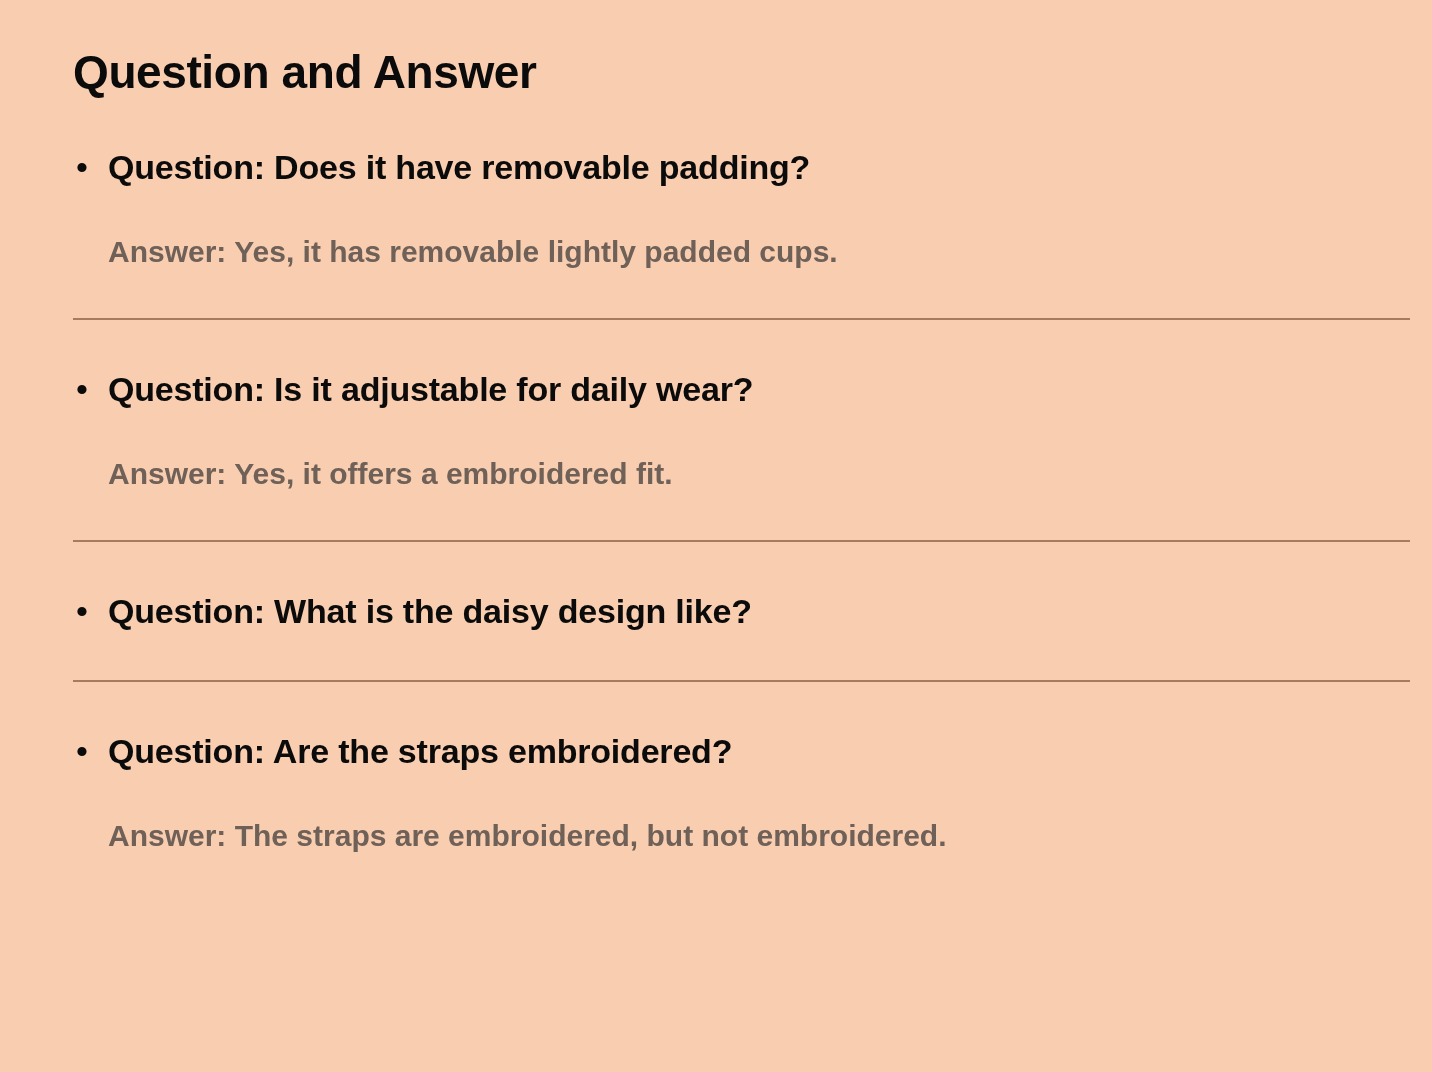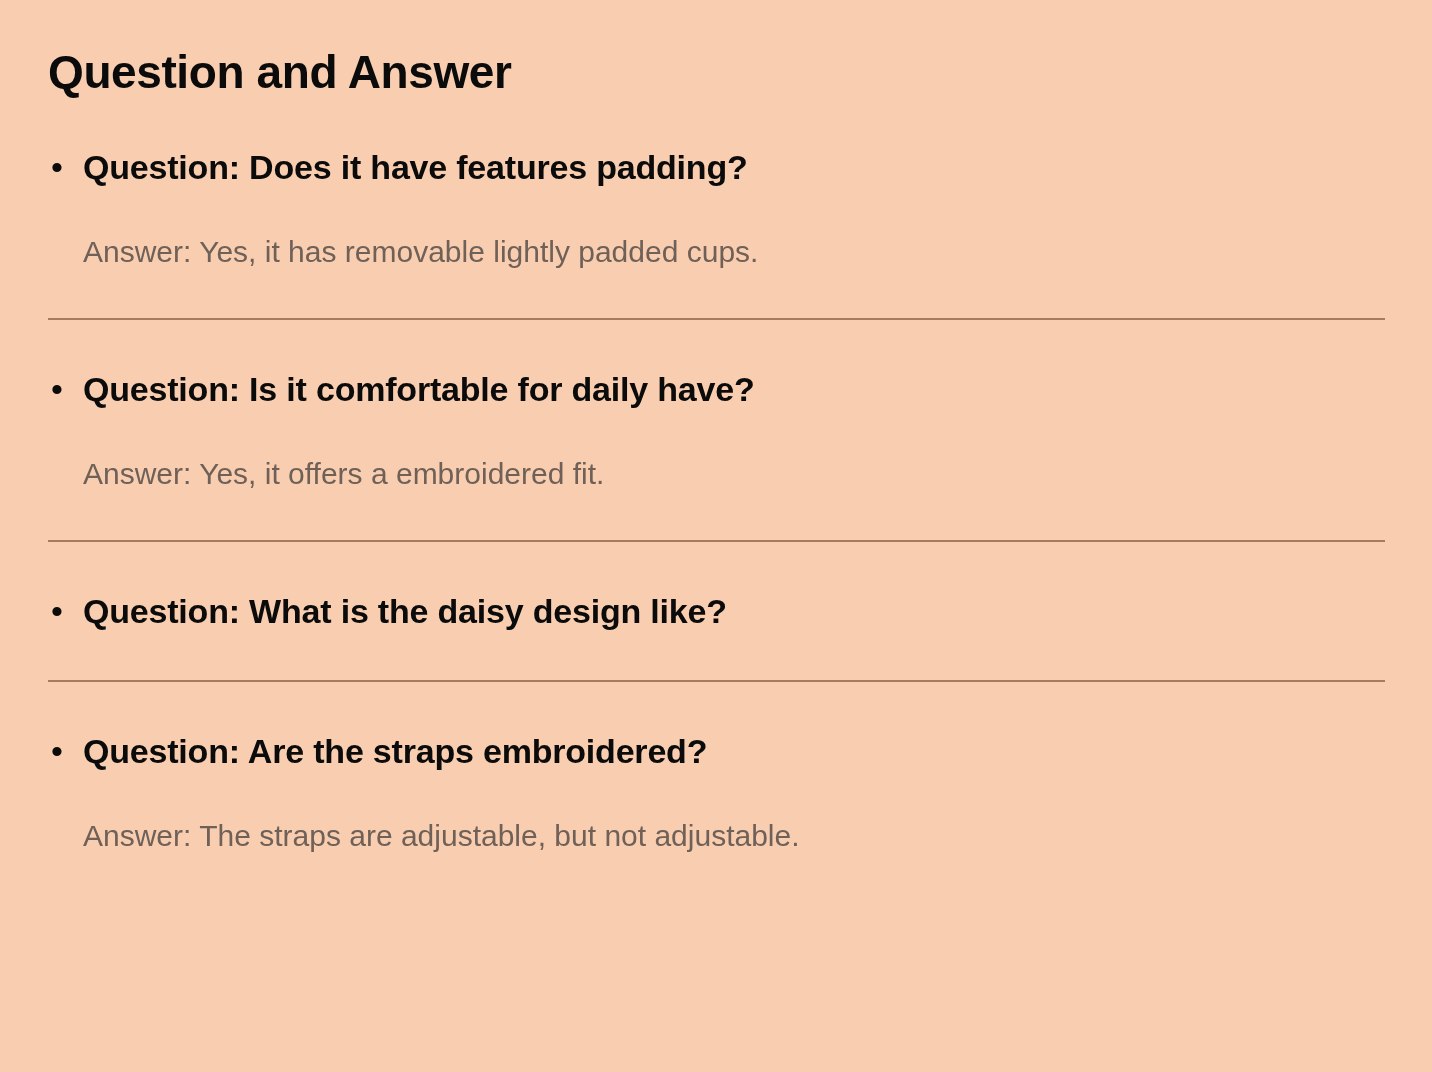--- a/index.html
+++ b/index.html
@@ -19,7 +19,7 @@
     height: 1072px;
     background: #f9ceb0;
     box-sizing: border-box;
-    padding: 0 48px;
+    padding: 0 73px;
   }
   .page-title {
     margin: 0;

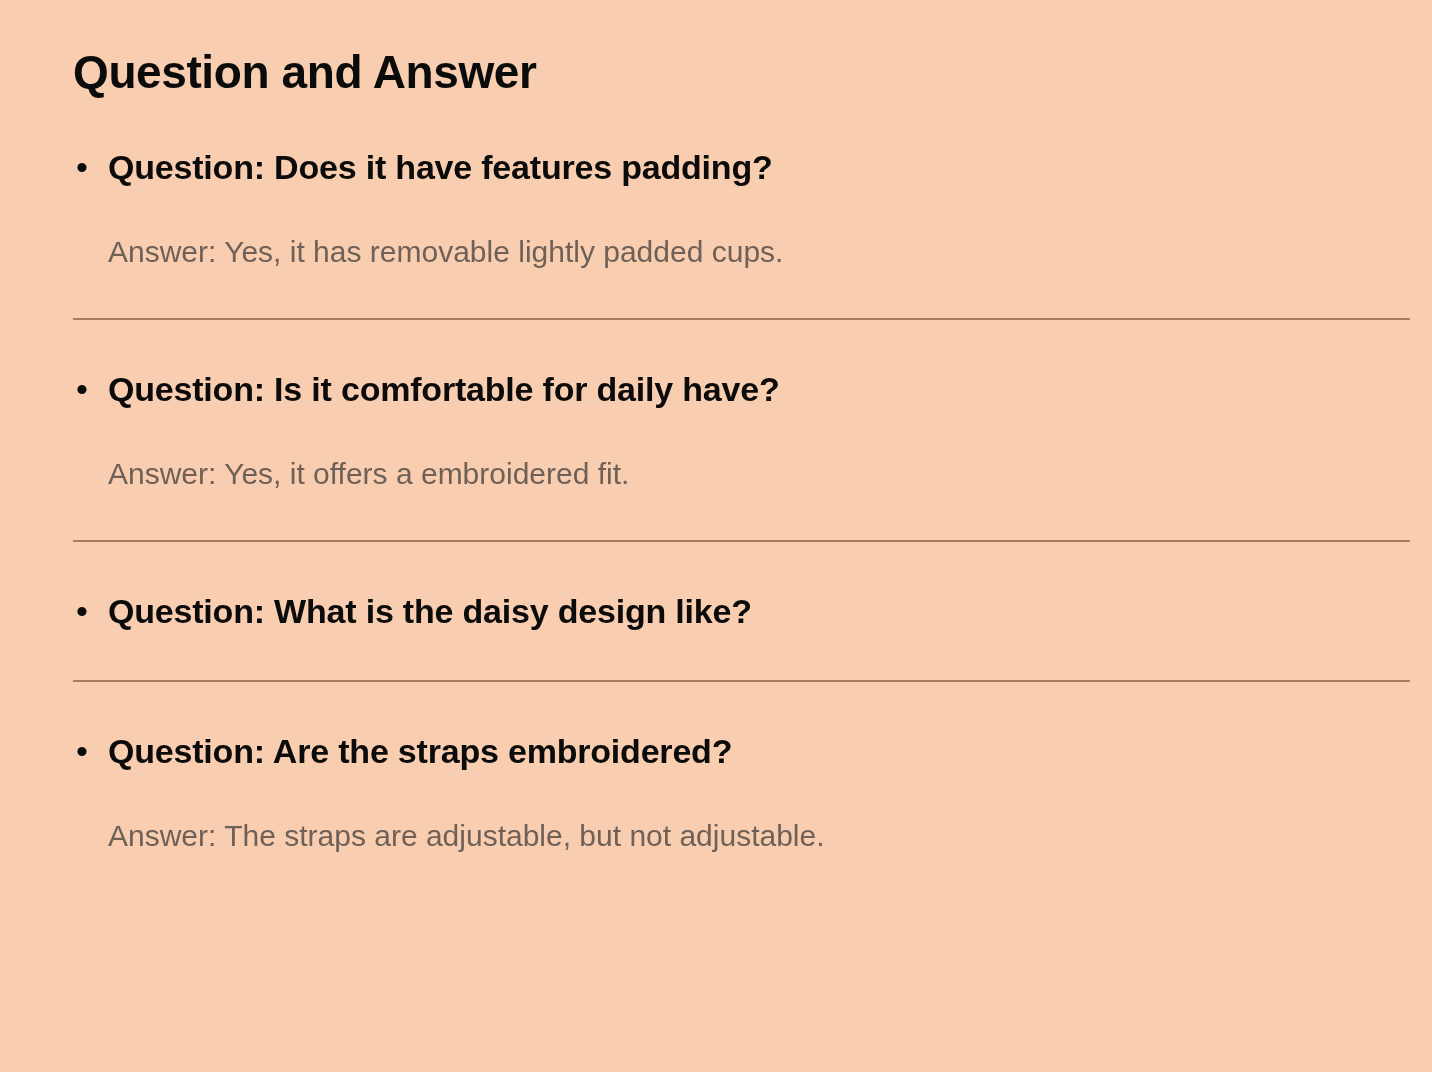--- a/index.html
+++ b/index.html
@@ -98,7 +98,7 @@
     <li class="qa-item">
       <div class="qa-question-row">
         <span class="qa-bullet">•</span>
-        <span class="qa-question">Question: Does it have features padding?</span>
+        <span class="qa-question">Question: Does it have removable padding?</span>
       </div>
       <p class="qa-answer">Answer: Yes, it has removable lightly padded cups.</p>
       <hr class="qa-divider">

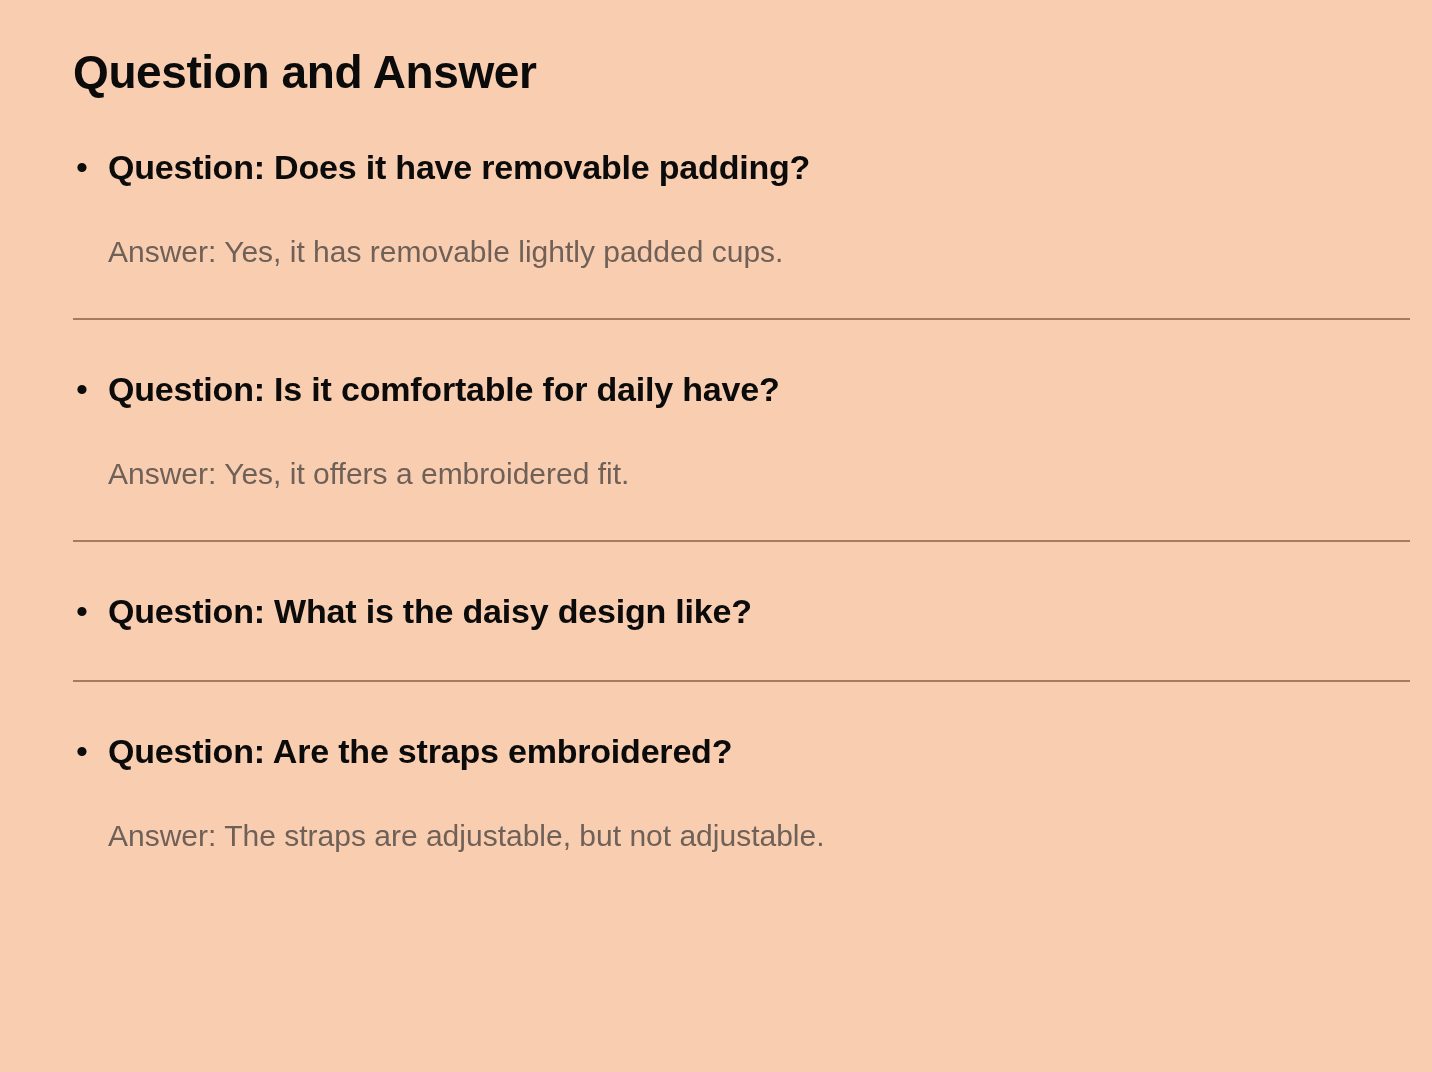--- a/index.html
+++ b/index.html
@@ -70,7 +70,7 @@
     margin-top: 42px;
     font-size: 30px;
     line-height: 40px;
-    font-weight: 400;
+    font-weight: 700;
     color: #6f6058;
   }
   .qa-divider {

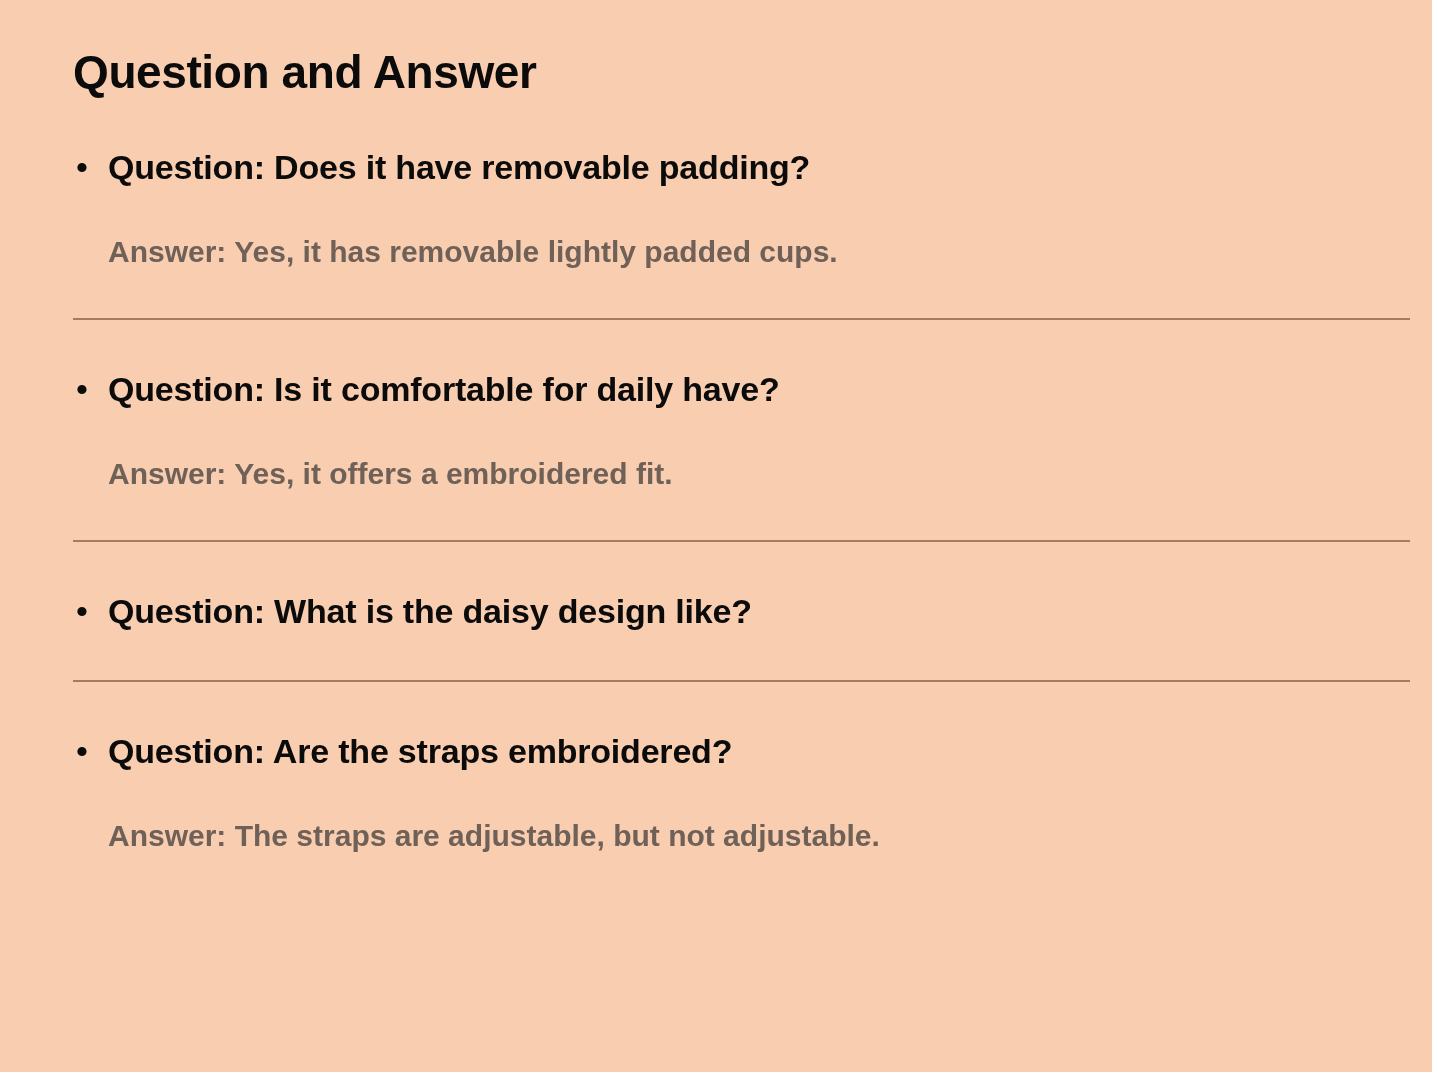--- a/index.html
+++ b/index.html
@@ -107,7 +107,7 @@
     <li class="qa-item">
       <div class="qa-question-row">
         <span class="qa-bullet">•</span>
-        <span class="qa-question">Question: Is it comfortable for daily have?</span>
+        <span class="qa-question">Question: Is it adjustable for daily wear?</span>
       </div>
       <p class="qa-answer">Answer: Yes, it offers a embroidered fit.</p>
       <hr class="qa-divider">

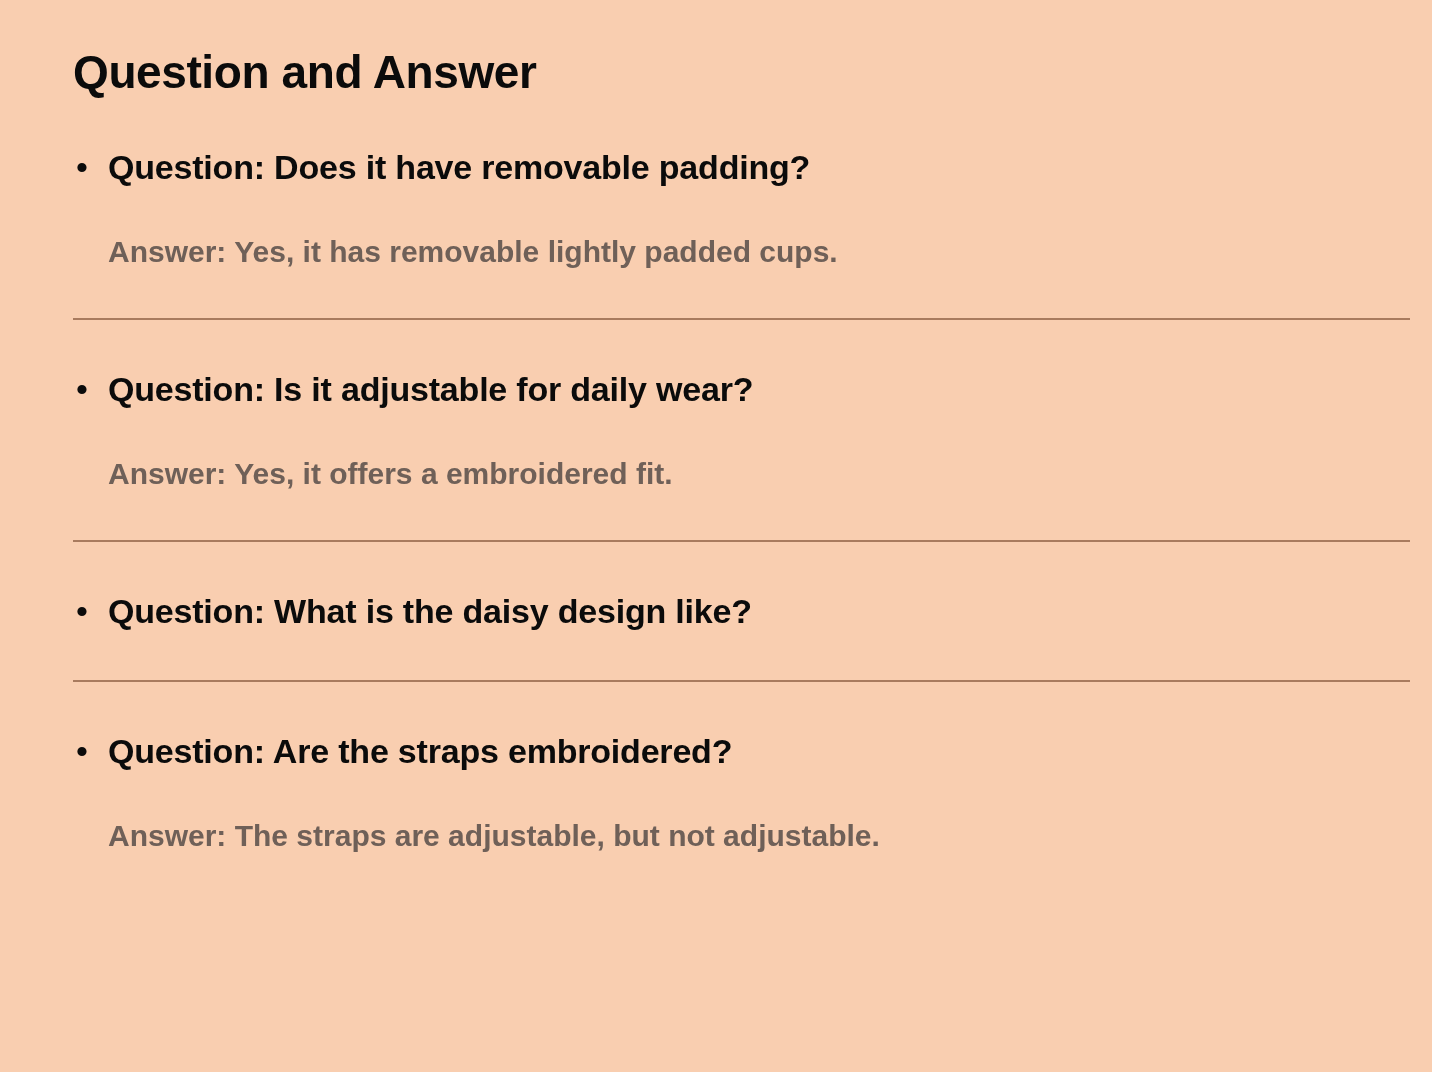--- a/index.html
+++ b/index.html
@@ -126,7 +126,7 @@
         <span class="qa-bullet">•</span>
         <span class="qa-question">Question: Are the straps embroidered?</span>
       </div>
-      <p class="qa-answer">Answer: The straps are adjustable, but not adjustable.</p>
+      <p class="qa-answer">Answer: The straps are embroidered, but not embroidered.</p>
 
     </li>
 

